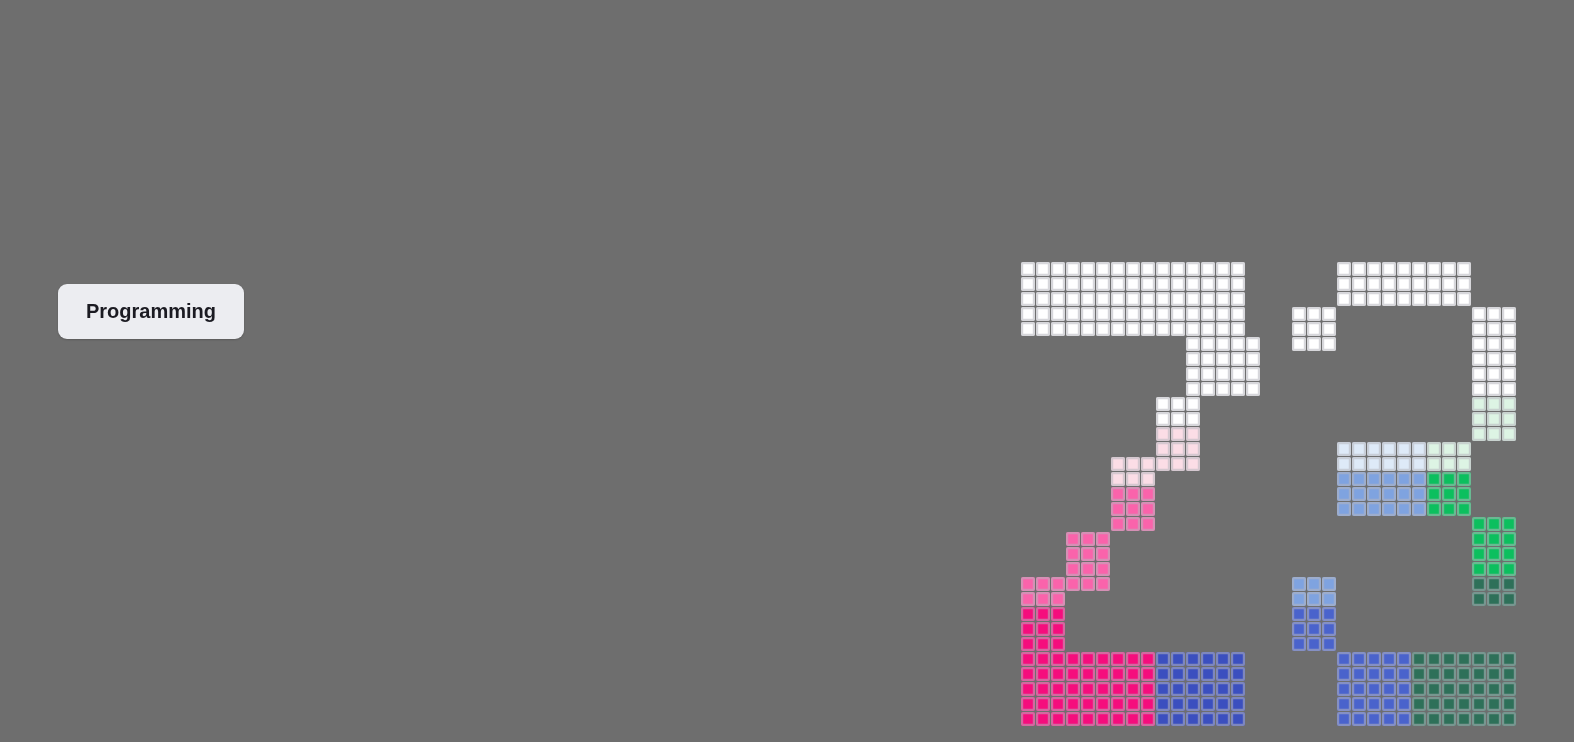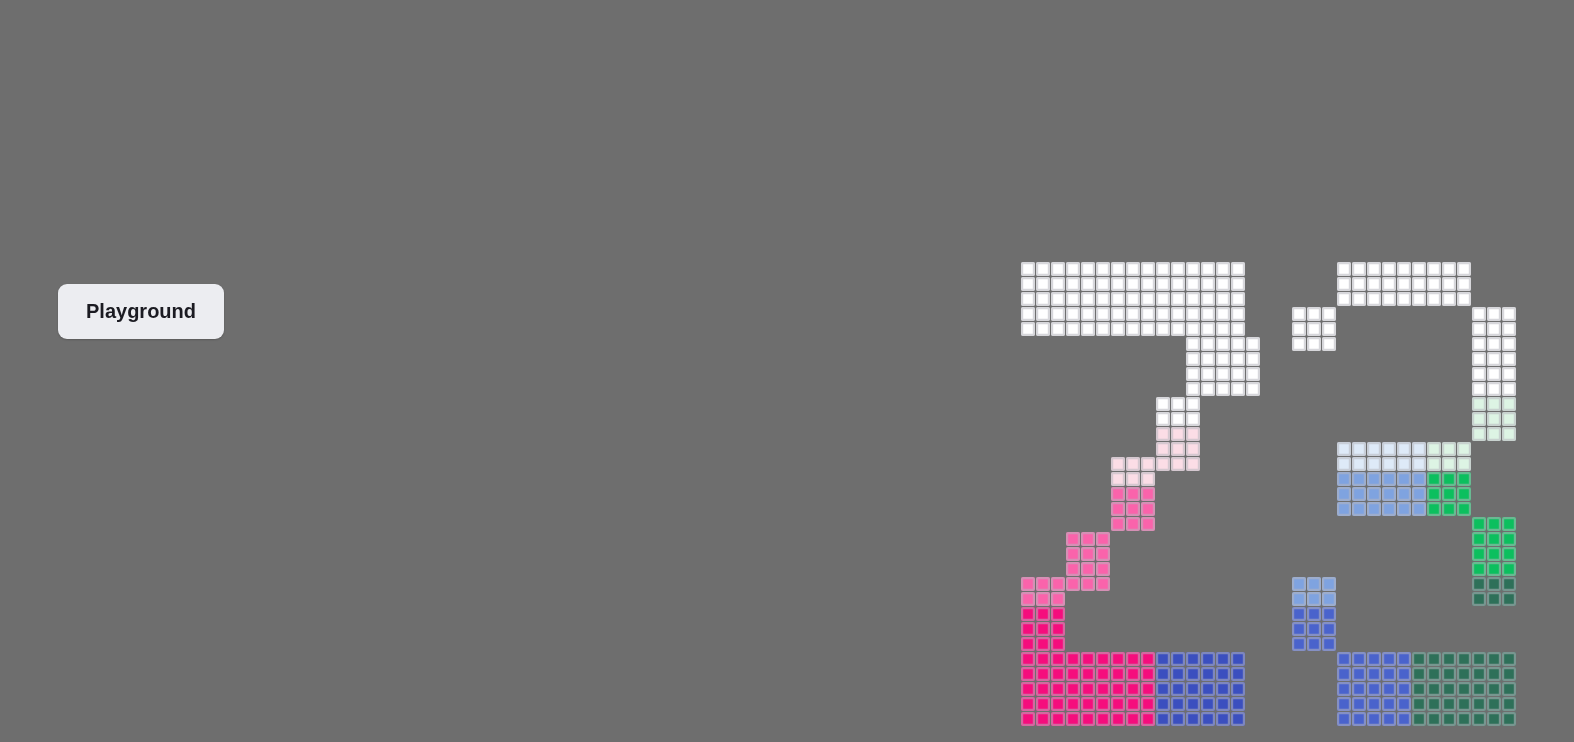--- a/index.html
+++ b/index.html
@@ -86,7 +86,7 @@
   <div id="hero-text">
 
     <div id="cta-row">
-      <button class="cta-button">Playground</button>
+      <button class="cta-button">Programming</button>
     </div>
   </div>
 

